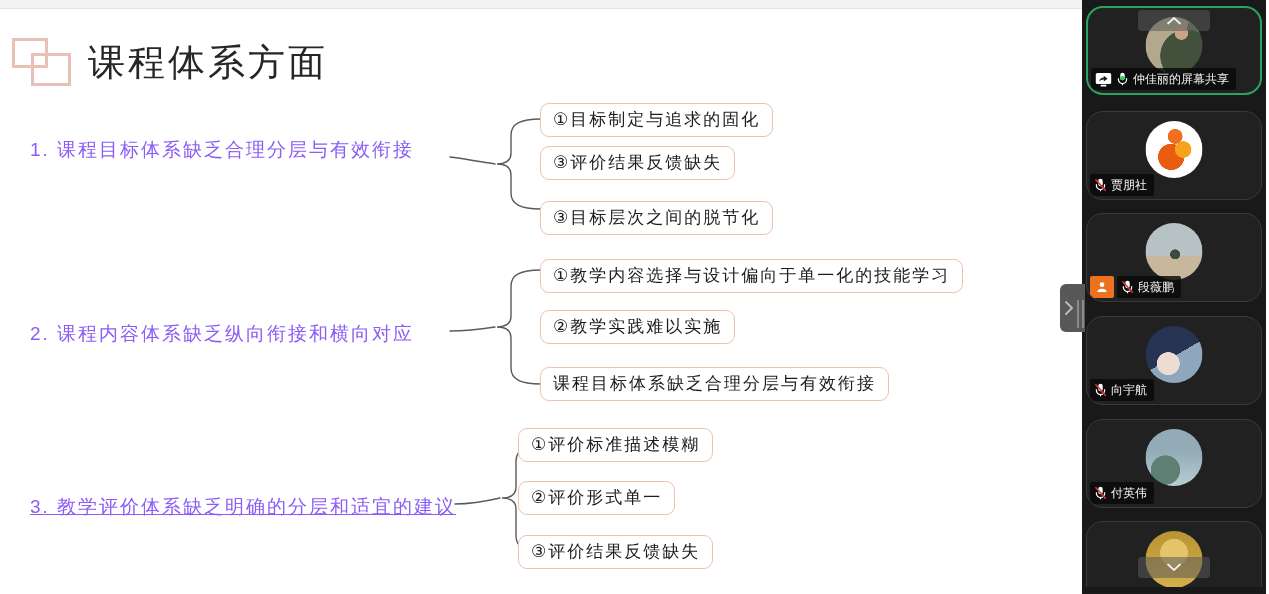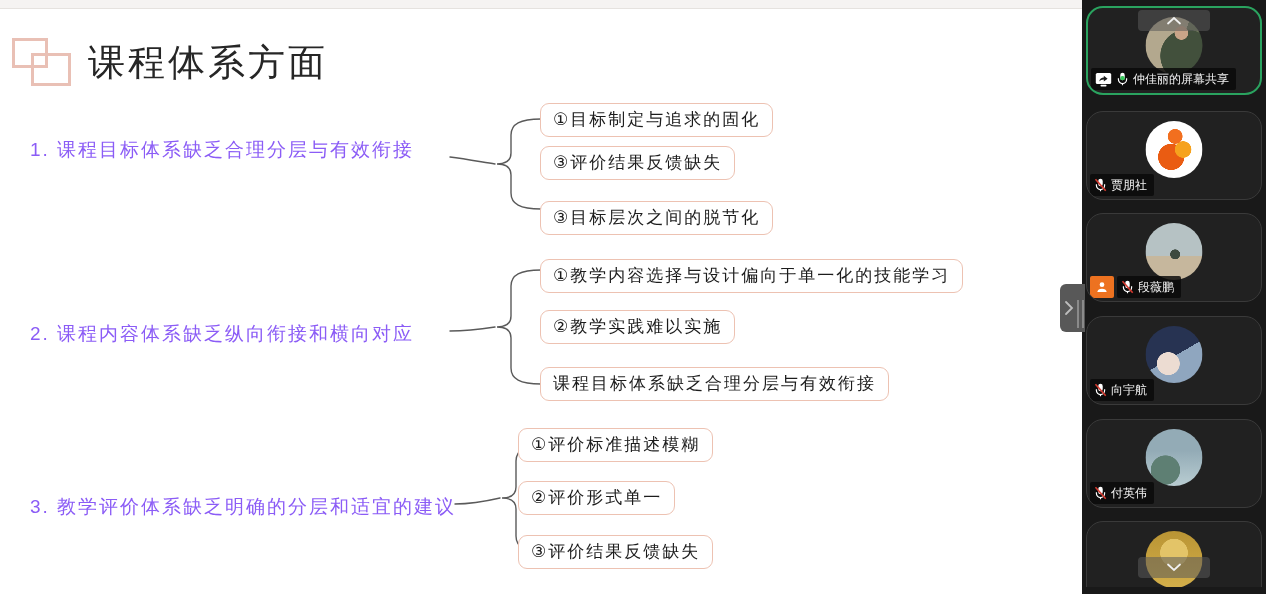--- a/index.html
+++ b/index.html
@@ -22,7 +22,7 @@
     color:#8b5cf6; white-space:nowrap; }
   .b1-label { top:137px; }
   .b2-label { top:321px; }
-  .b3-label { top:494px; }
+  .b3-label { top:494px;text-decoration:underline; }
 
   .brace { position:absolute; overflow:visible; }
   .brace path { fill:none; stroke:#5a5a5a; stroke-width:1.4; stroke-linecap:round; }

